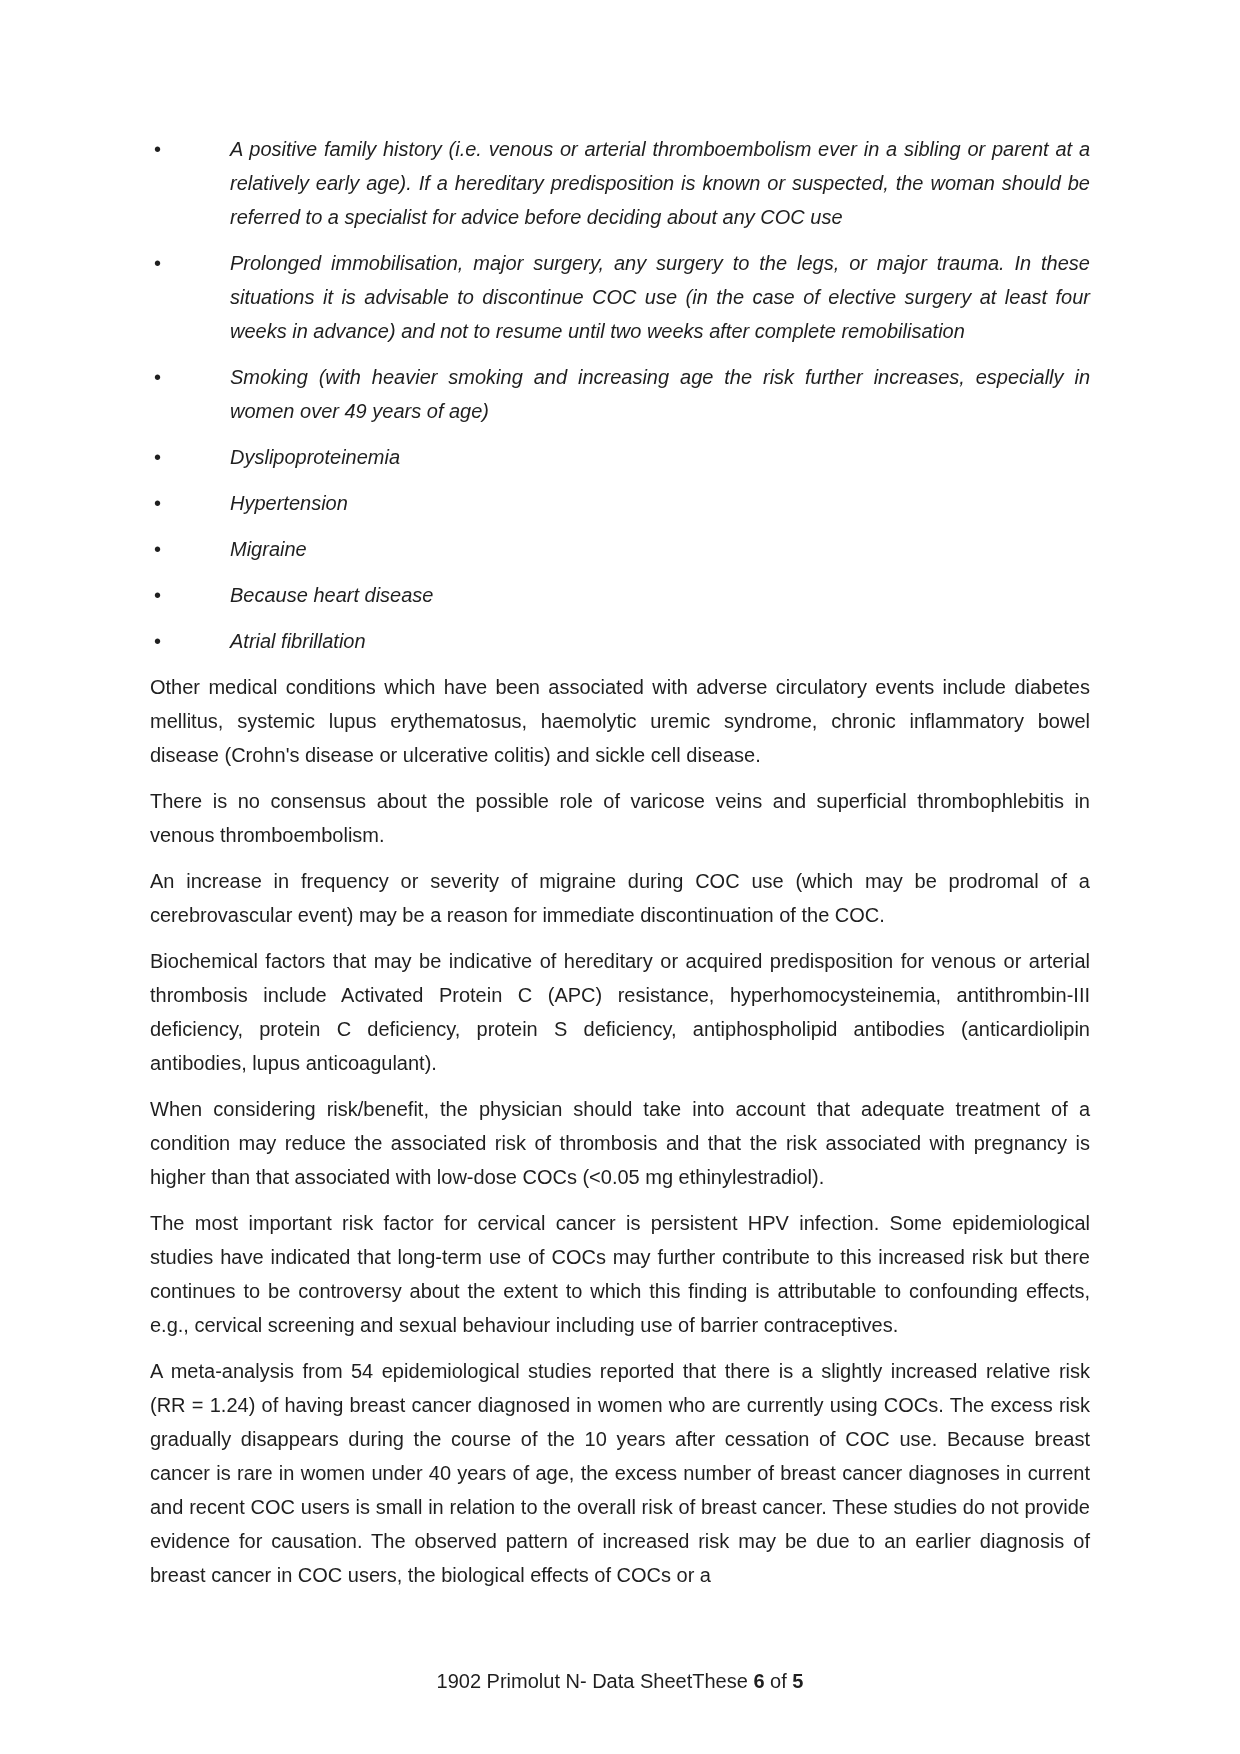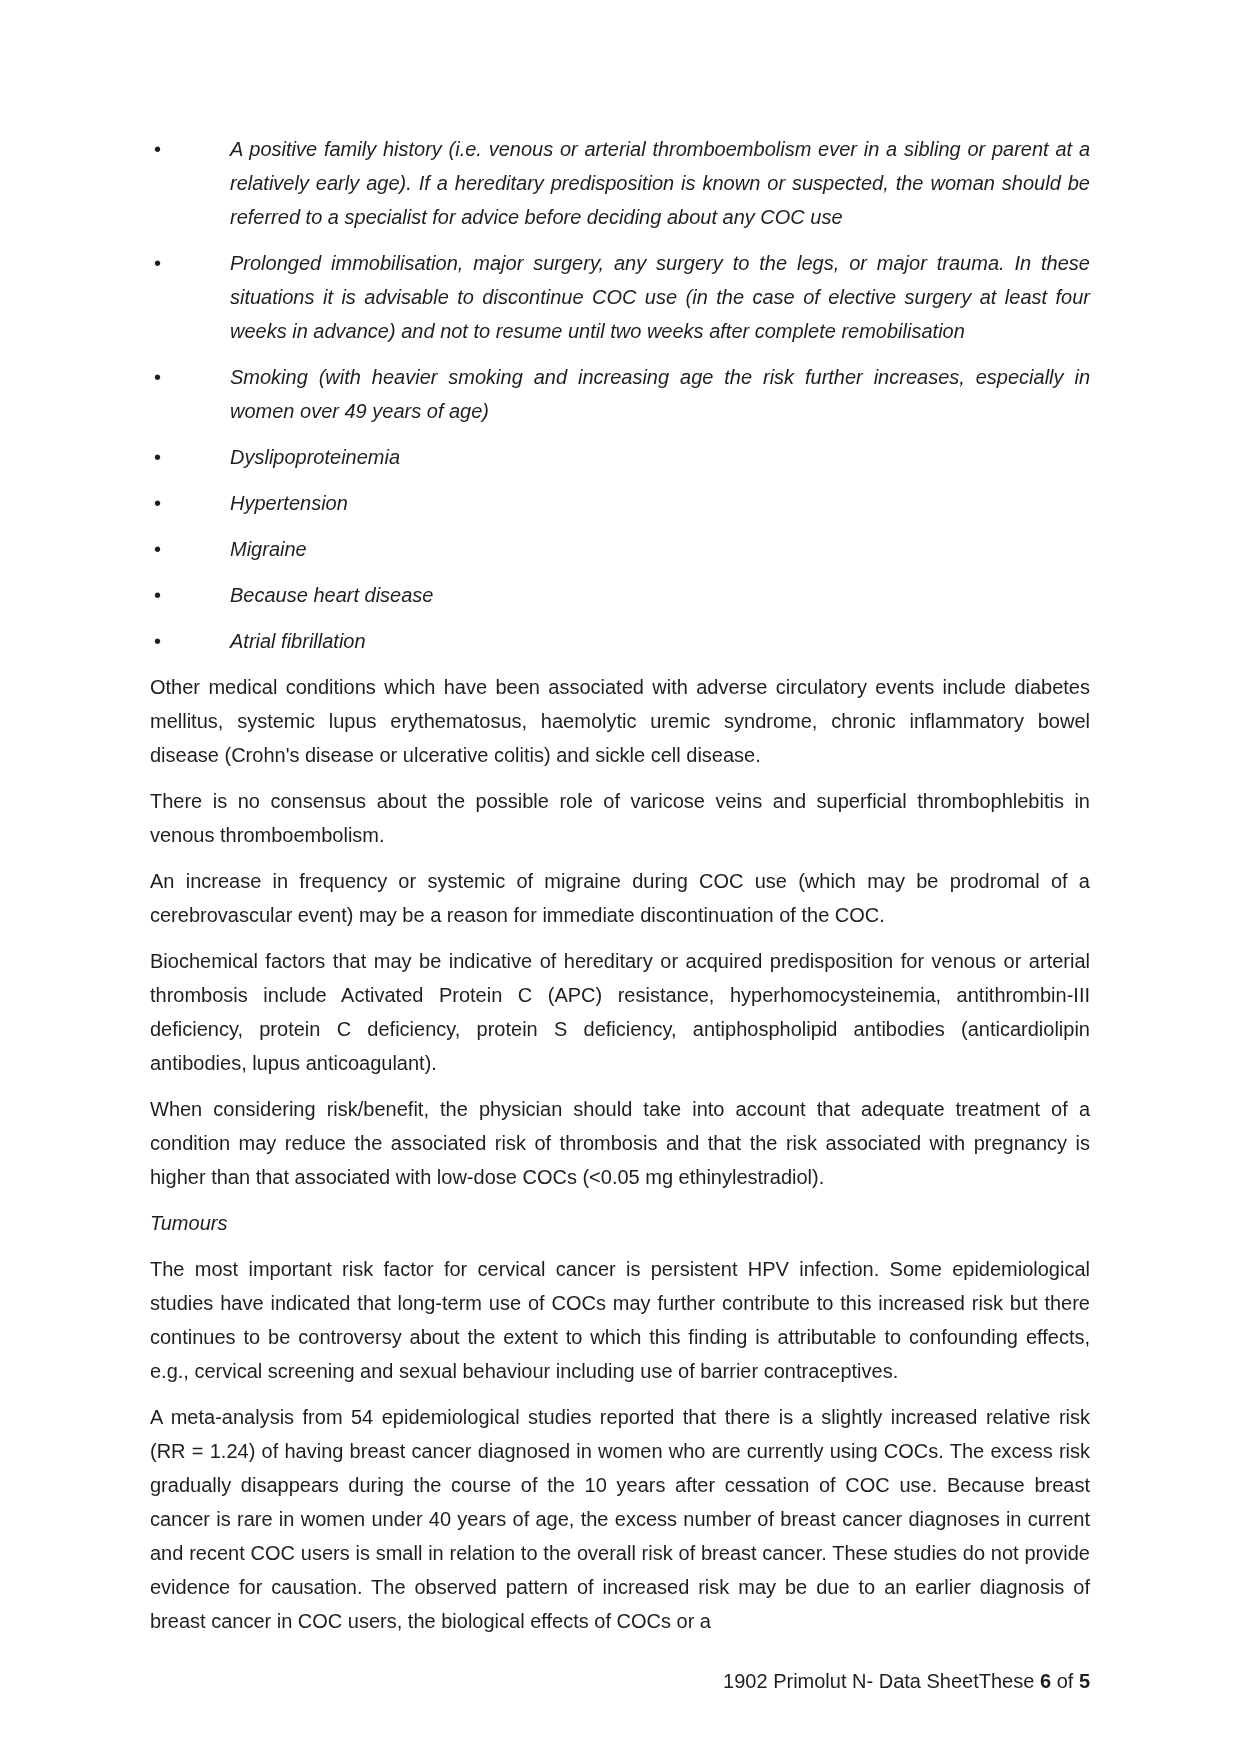--- a/index.html
+++ b/index.html
@@ -97,7 +97,7 @@
 
     <p class="body-para">Other medical conditions which have been associated with adverse circulatory events include diabetes mellitus, systemic lupus erythematosus, haemolytic uremic syndrome, chronic inflammatory bowel disease (Crohn's disease or ulcerative colitis) and sickle cell disease.</p>
     <p class="body-para">There is no consensus about the possible role of varicose veins and superficial thrombophlebitis in venous thromboembolism.</p>
-    <p class="body-para">An increase in frequency or systemic of migraine during COC use (which may be prodromal of a cerebrovascular event) may be a reason for immediate discontinuation of the COC.</p>
+    <p class="body-para">An increase in frequency or severity of migraine during COC use (which may be prodromal of a cerebrovascular event) may be a reason for immediate discontinuation of the COC.</p>
     <p class="body-para">Biochemical factors that may be indicative of hereditary or acquired predisposition for venous or arterial thrombosis include Activated Protein C (APC) resistance, hyperhomocysteinemia, antithrombin-III deficiency, protein C deficiency, protein S deficiency, antiphospholipid antibodies (anticardiolipin antibodies, lupus anticoagulant).</p>
     <p class="body-para">When considering risk/benefit, the physician should take into account that adequate treatment of a condition may reduce the associated risk of thrombosis and that the risk associated with pregnancy is higher than that associated with low-dose COCs (&lt;0.05 mg ethinylestradiol).</p>
 

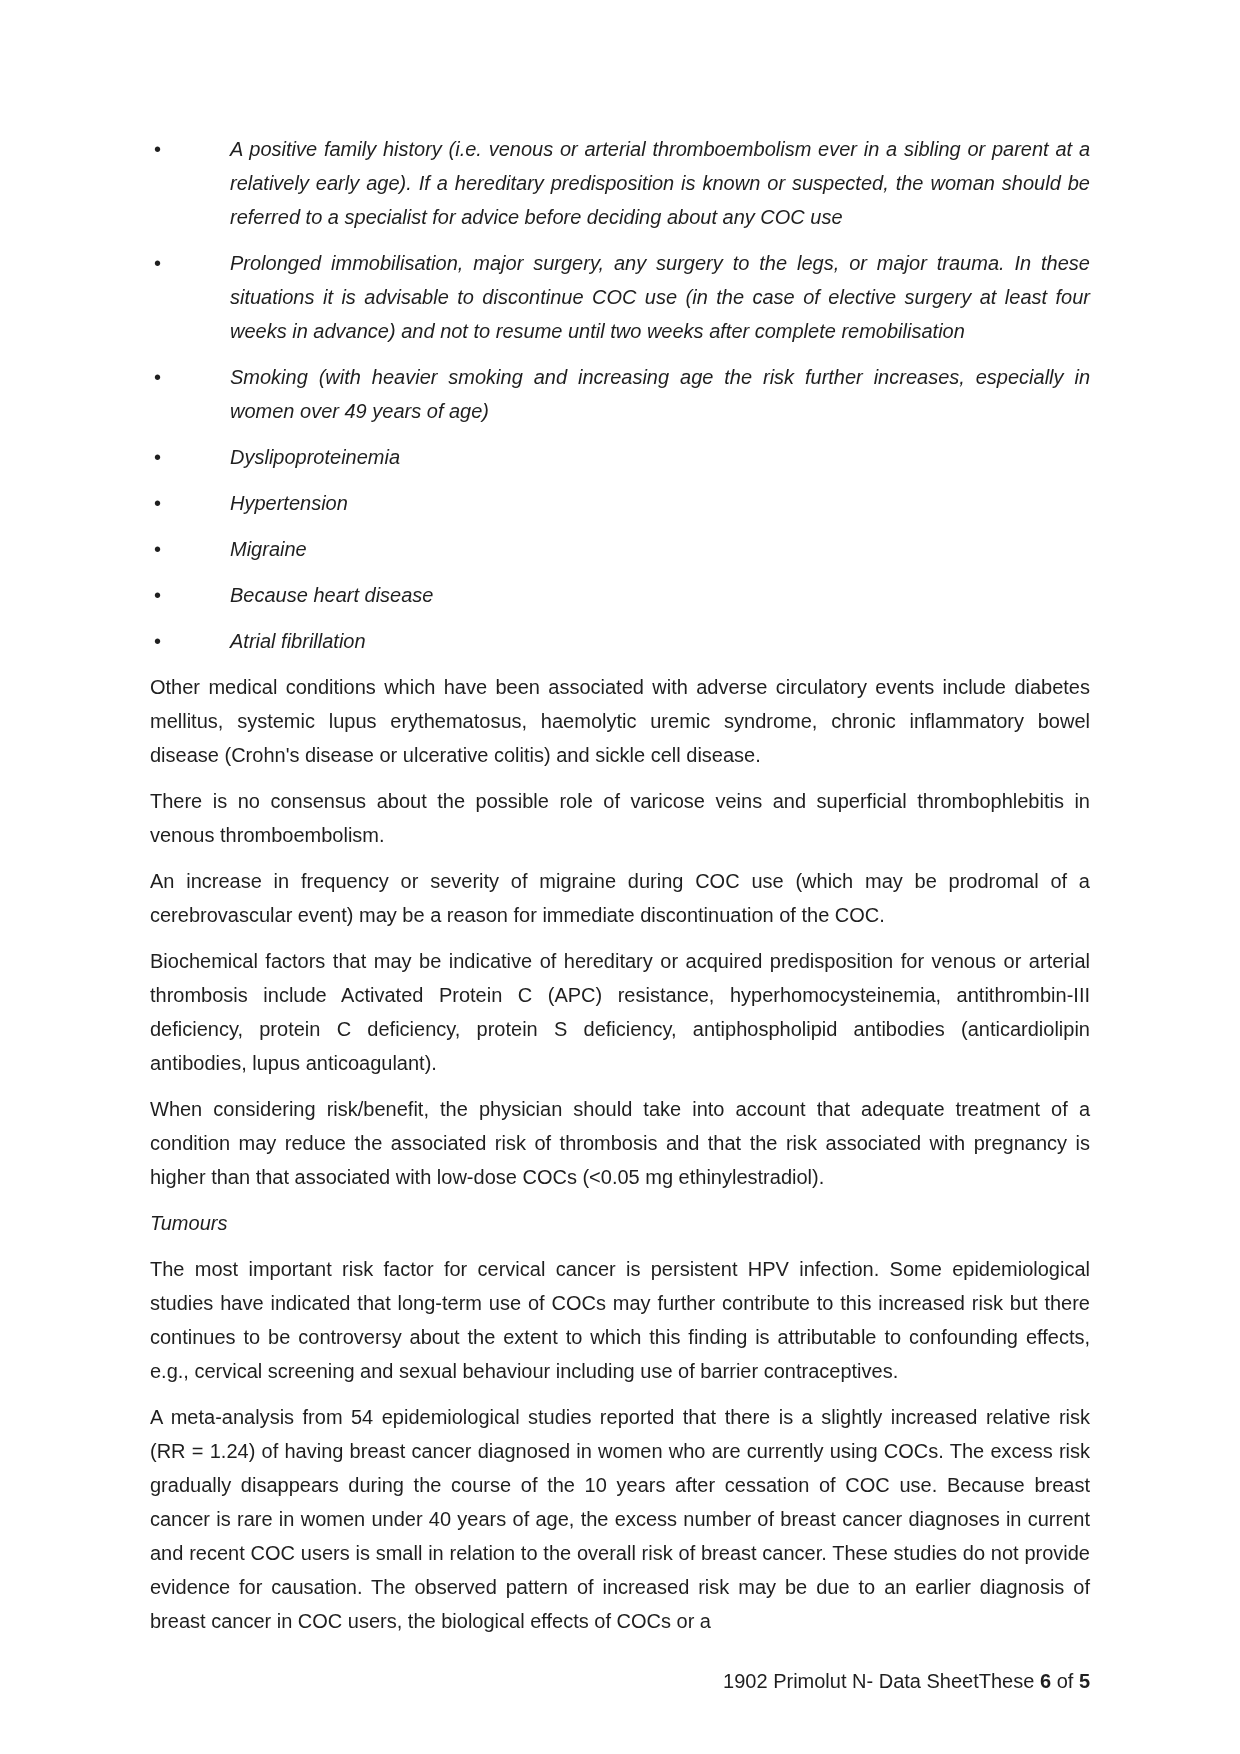--- a/index.html
+++ b/index.html
@@ -101,7 +101,6 @@
     <p class="body-para">Biochemical factors that may be indicative of hereditary or acquired predisposition for venous or arterial thrombosis include Activated Protein C (APC) resistance, hyperhomocysteinemia, antithrombin-III deficiency, protein C deficiency, protein S deficiency, antiphospholipid antibodies (anticardiolipin antibodies, lupus anticoagulant).</p>
     <p class="body-para">When considering risk/benefit, the physician should take into account that adequate treatment of a condition may reduce the associated risk of thrombosis and that the risk associated with pregnancy is higher than that associated with low-dose COCs (&lt;0.05 mg ethinylestradiol).</p>
 
-    <p class="section-heading">Tumours</p>
 
     <p class="body-para">The most important risk factor for cervical cancer is persistent HPV infection. Some epidemiological studies have indicated that long-term use of COCs may further contribute to this increased risk but there continues to be controversy about the extent to which this finding is attributable to confounding effects, e.g., cervical screening and sexual behaviour including use of barrier contraceptives.</p>
     <p class="body-para">A meta-analysis from 54 epidemiological studies reported that there is a slightly increased relative risk (RR = 1.24) of having breast cancer diagnosed in women who are currently using COCs. The excess risk gradually disappears during the course of the 10 years after cessation of COC use. Because breast cancer is rare in women under 40 years of age, the excess number of breast cancer diagnoses in current and recent COC users is small in relation to the overall risk of breast cancer. These studies do not provide evidence for causation. The observed pattern of increased risk may be due to an earlier diagnosis of breast cancer in COC users, the biological effects of COCs or a</p>

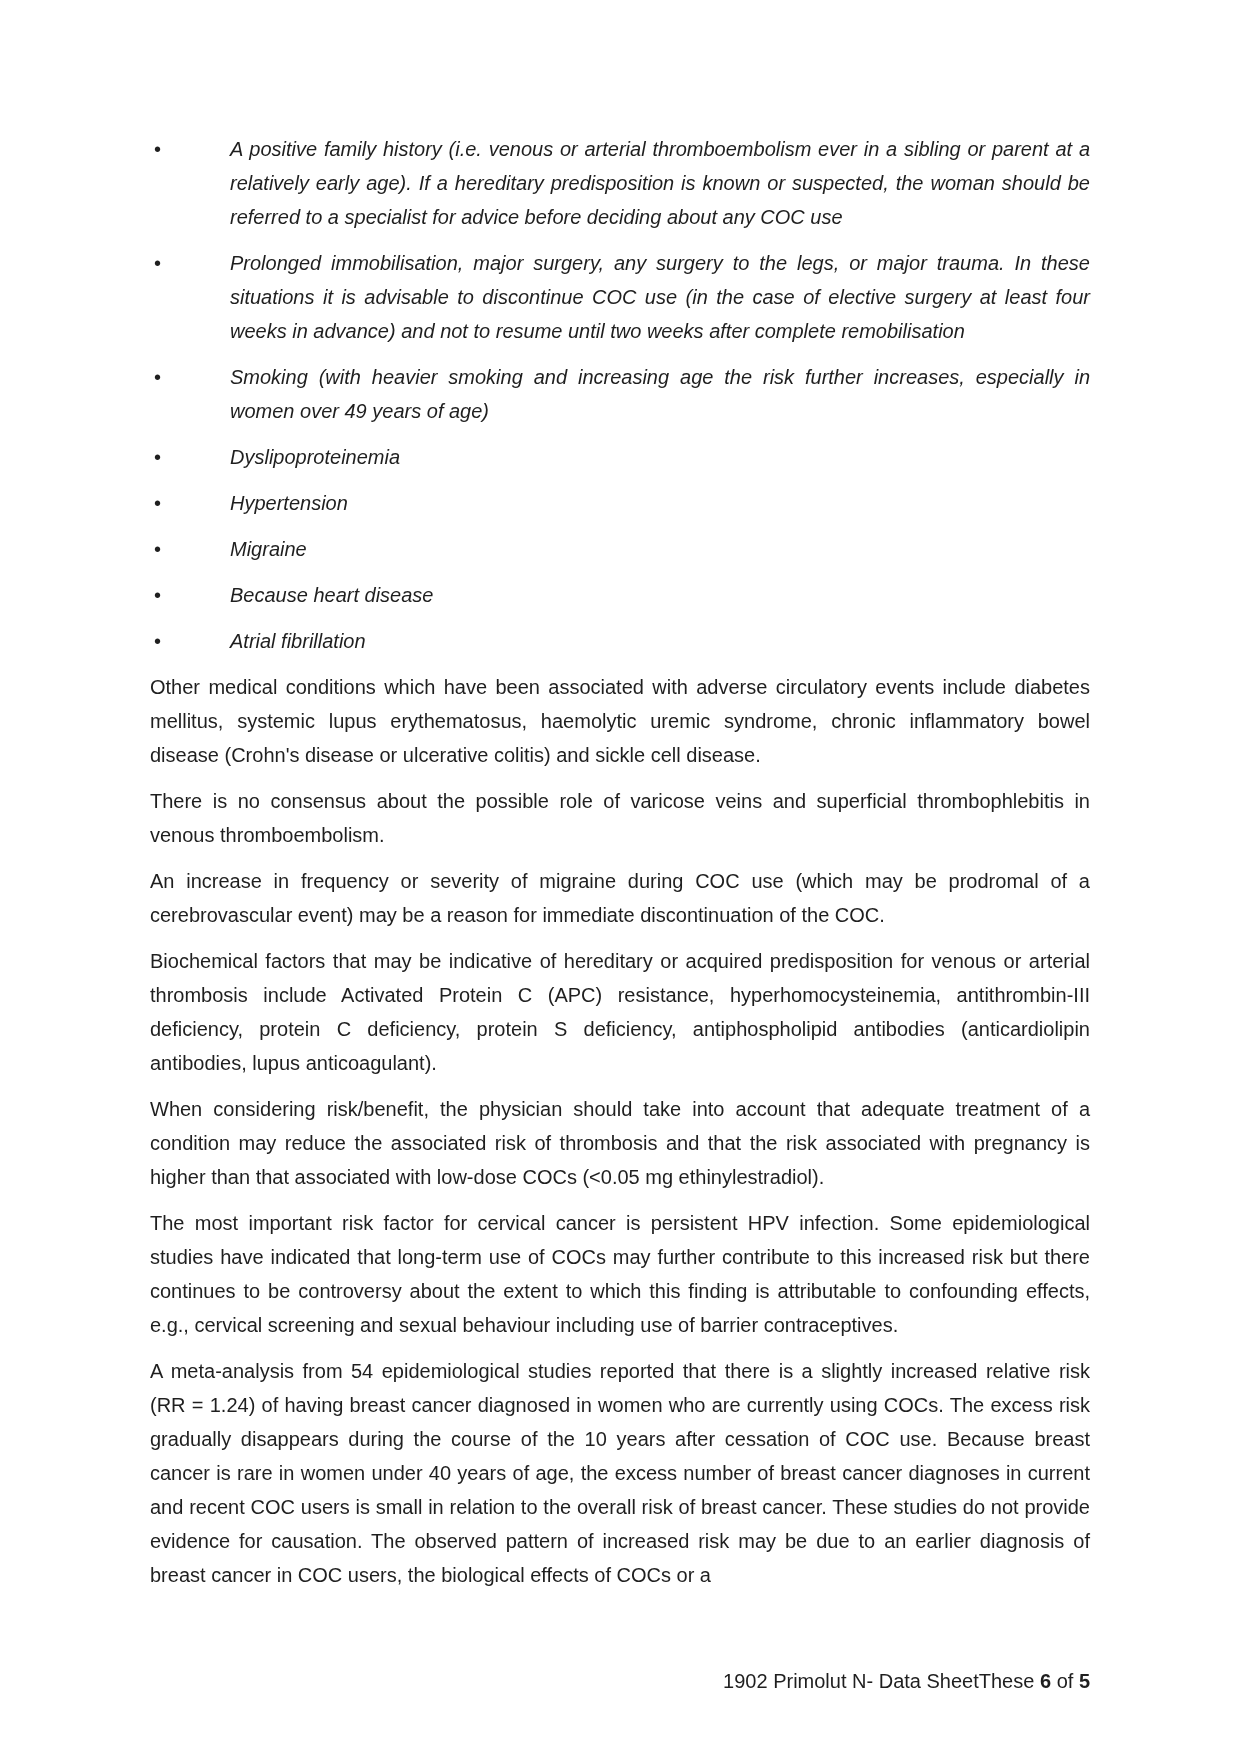--- a/index.html
+++ b/index.html
@@ -52,7 +52,7 @@
     font-size: 20px;
     line-height: 30px;
     display: flex;
-    justify-content: flex-end;
+    justify-content: center;
   }
   .footer b { font-weight: bold; }
 </style>

